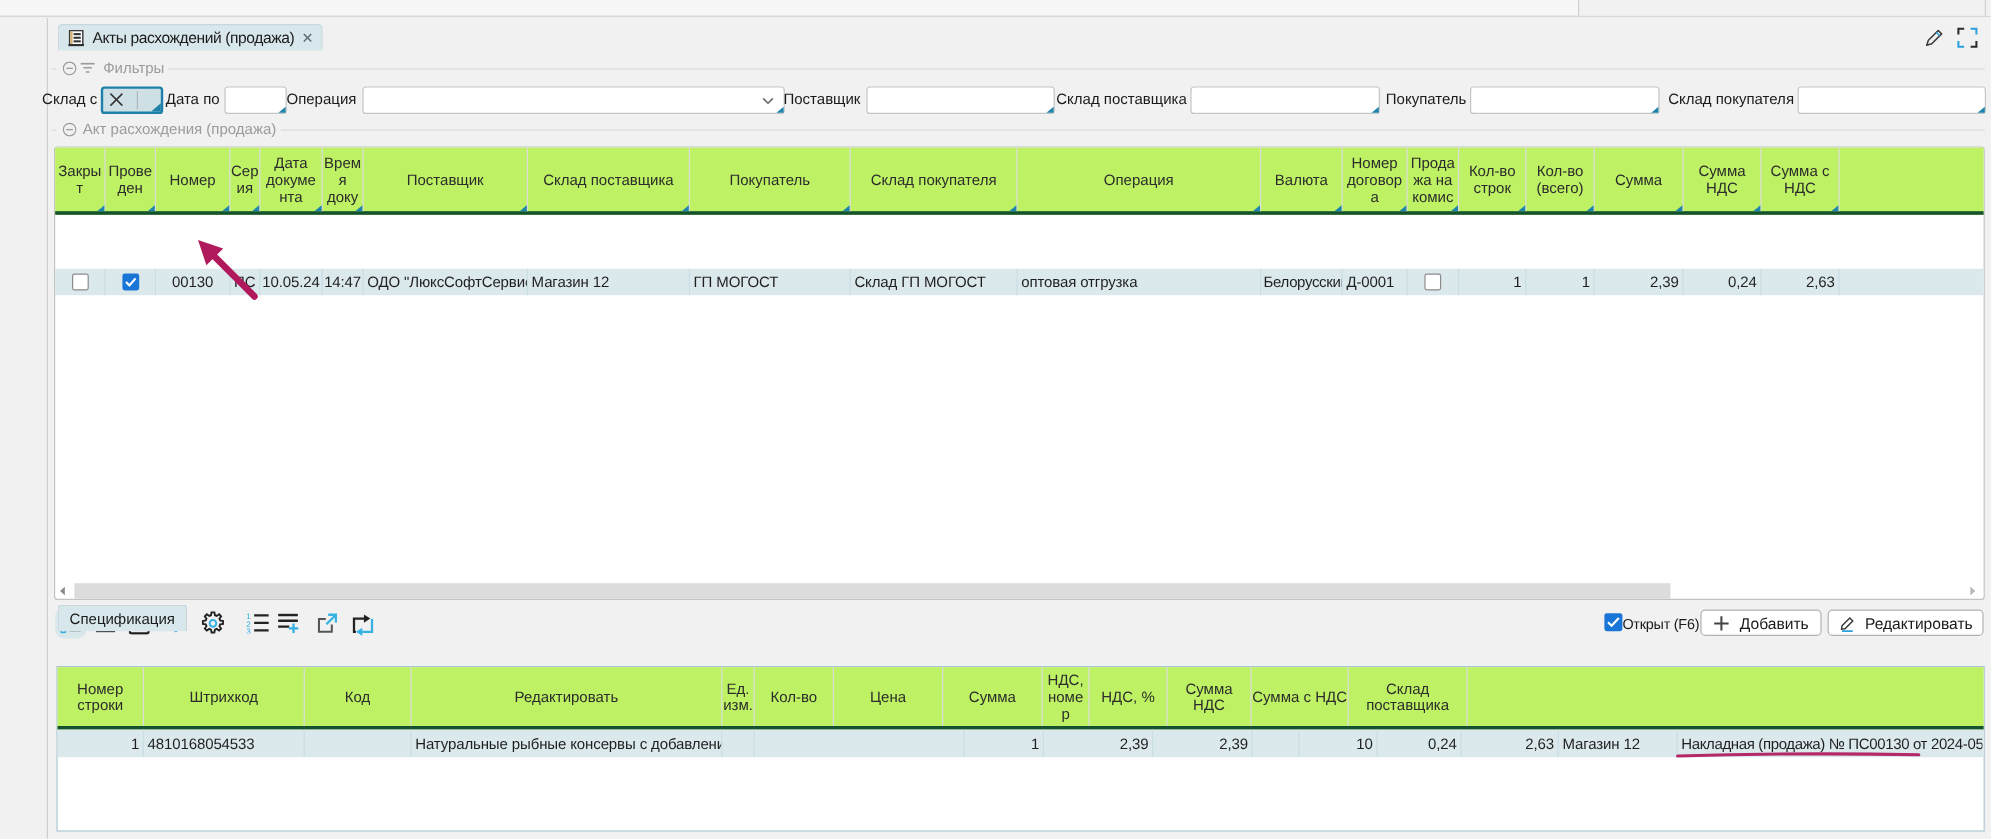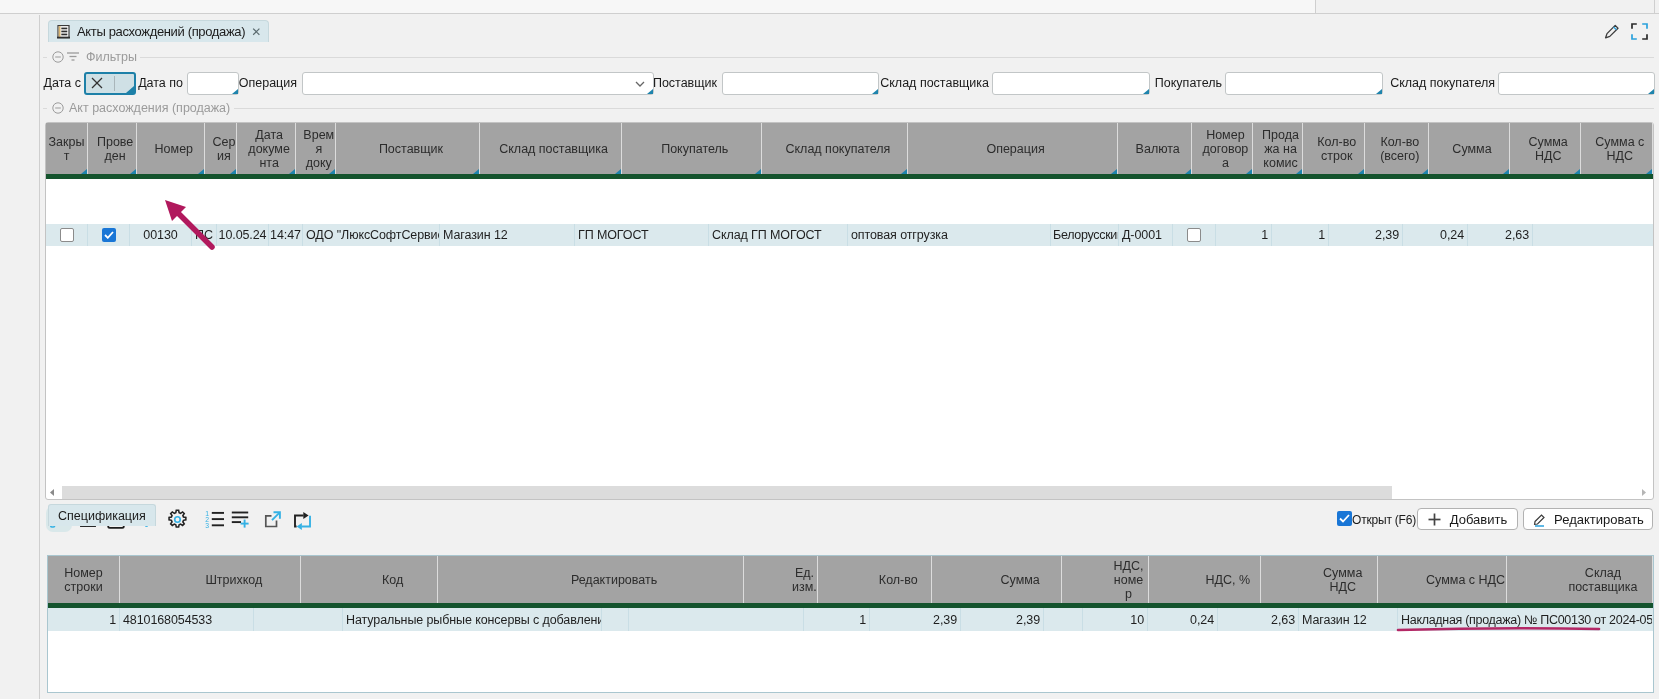--- a/index.html
+++ b/index.html
@@ -100,7 +100,7 @@
   <div class="abs" style="left:86px; top:50px; font-size:12.5px; color:#9b9b9b;">Фильтры</div>
   <div class="abs gline" style="left:140px; top:57px; width:1514px;"></div>
 
-  <div class="abs flabel" style="right:1578px; top:76px;">Дата с</div>
+  <div class="abs flabel" style="right:1578px; top:76px;">Склад с</div>
   <div class="abs" style="left:84px; top:72px; width:52px; height:23px; background:#cfe0e5; border:2px solid #1d80a8; border-radius:3px;">
     <svg style="position:absolute; left:5px; top:3px;" width="12" height="12" viewBox="0 0 12 12">
         <line x1="1" y1="1" x2="11" y2="11" stroke="#333" stroke-width="1.3"></line>

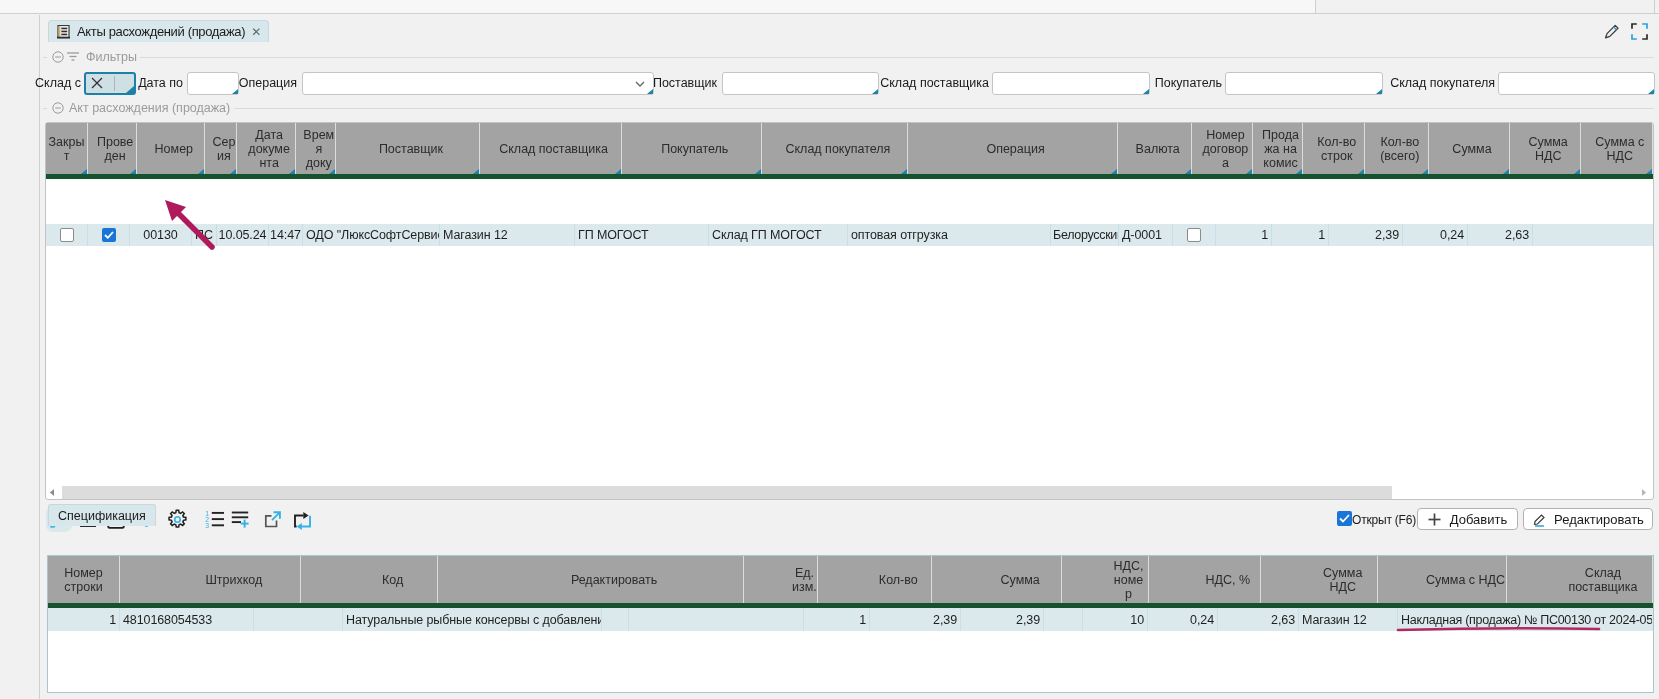--- a/index.html
+++ b/index.html
@@ -25,7 +25,7 @@
 
 
 #t1 { left:45px; top:122px; width:1609px; height:378px; background:#fff; border:1px solid #c3c3c3; border-radius:3px; }
-.hrow { display:flex; background:#a3a3a3; border-bottom:5px solid #14532d;justify-content:space-between; }
+.hrow { display:flex; background:#bef264; border-bottom:3px solid #14532d; }
 .hcell { position:relative; display:flex; align-items:center; justify-content:center; text-align:center; font-size:12.5px; line-height:14px; color:#2c2c2c; border-right:1px solid #dcdcdc; flex:none; }
 .hcell.last { border-right:none; }
 .hcell.last:after { display:none; }

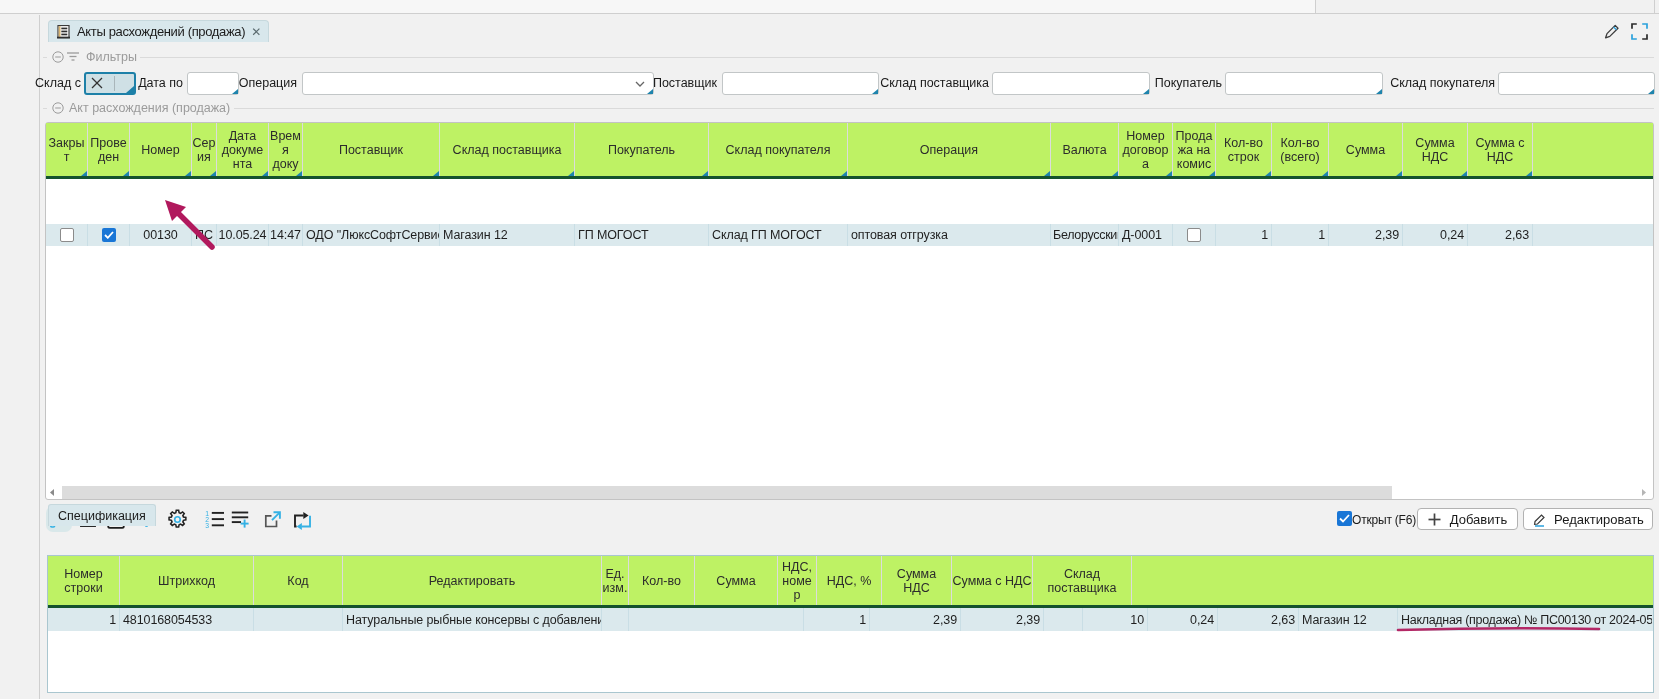--- a/index.html
+++ b/index.html
@@ -312,6 +312,7 @@
       <div class="hcell" style="width:259px;">Редактировать</div>
       <div class="hcell" style="width:27px;">Ед.<br>изм.</div>
       <div class="hcell" style="width:66px;">Кол-во</div>
+      <div class="hcell" style="width:91px;">Цена</div>
       <div class="hcell" style="width:83px;">Сумма</div>
       <div class="hcell" style="width:39px;">НДС,<br>номе<br>р</div>
       <div class="hcell" style="width:65px;">НДС, %</div>

